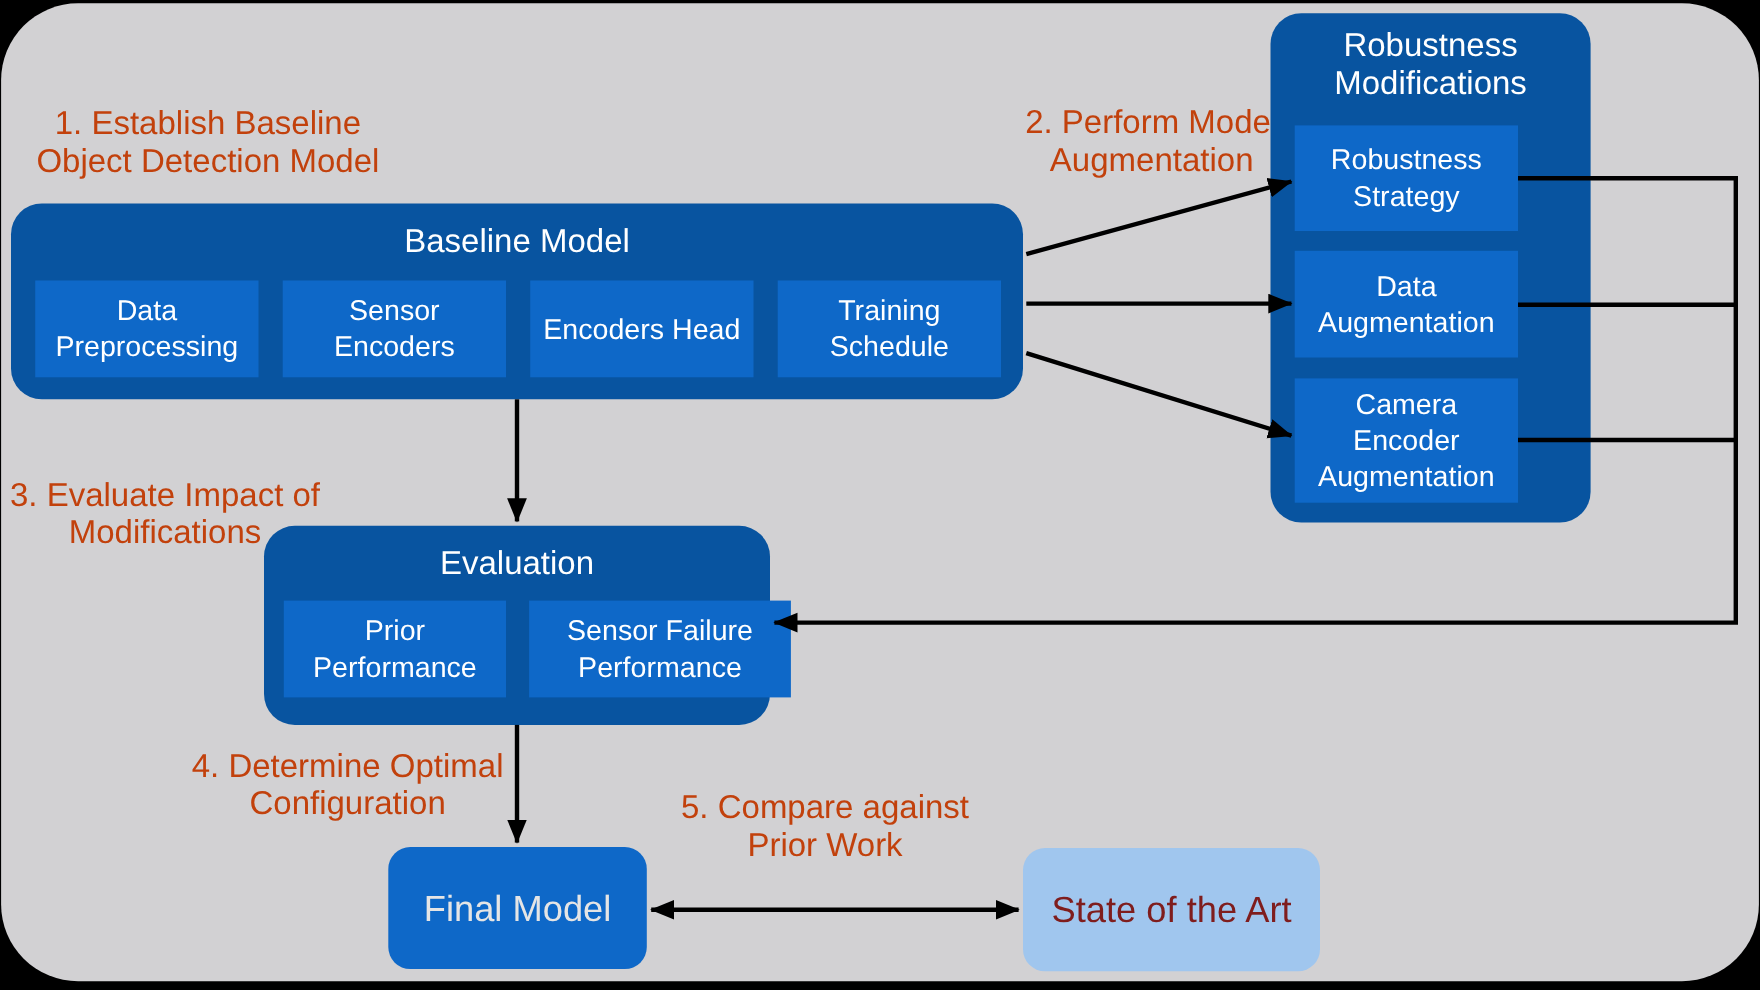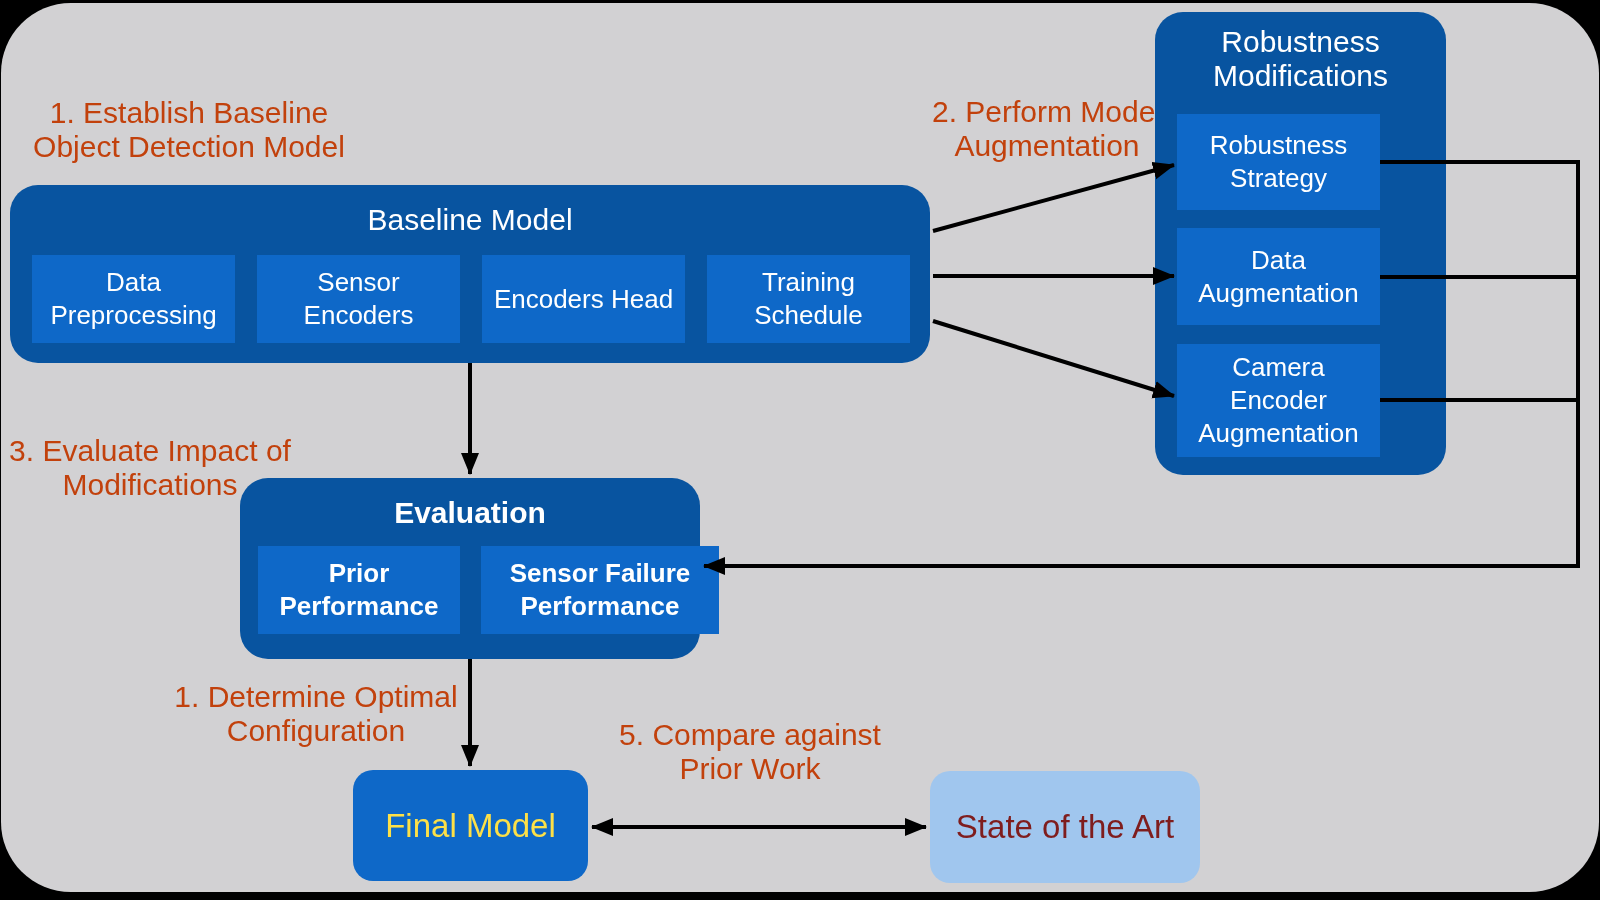--- a/index.html
+++ b/index.html
@@ -60,7 +60,7 @@
 Augmentation</div>
   </div>
 
-  <div class="container" style="left:240px;top:478px;width:460px;height:181px;font-weight:bold;">
+  <div class="container" style="left:240px;top:478px;width:460px;height:181px;">
     <div class="title" style="margin-top:18px;">Evaluation</div>
     <div class="subbox" style="left:18px;top:68px;width:202px;height:88px;">Prior
 Performance</div>

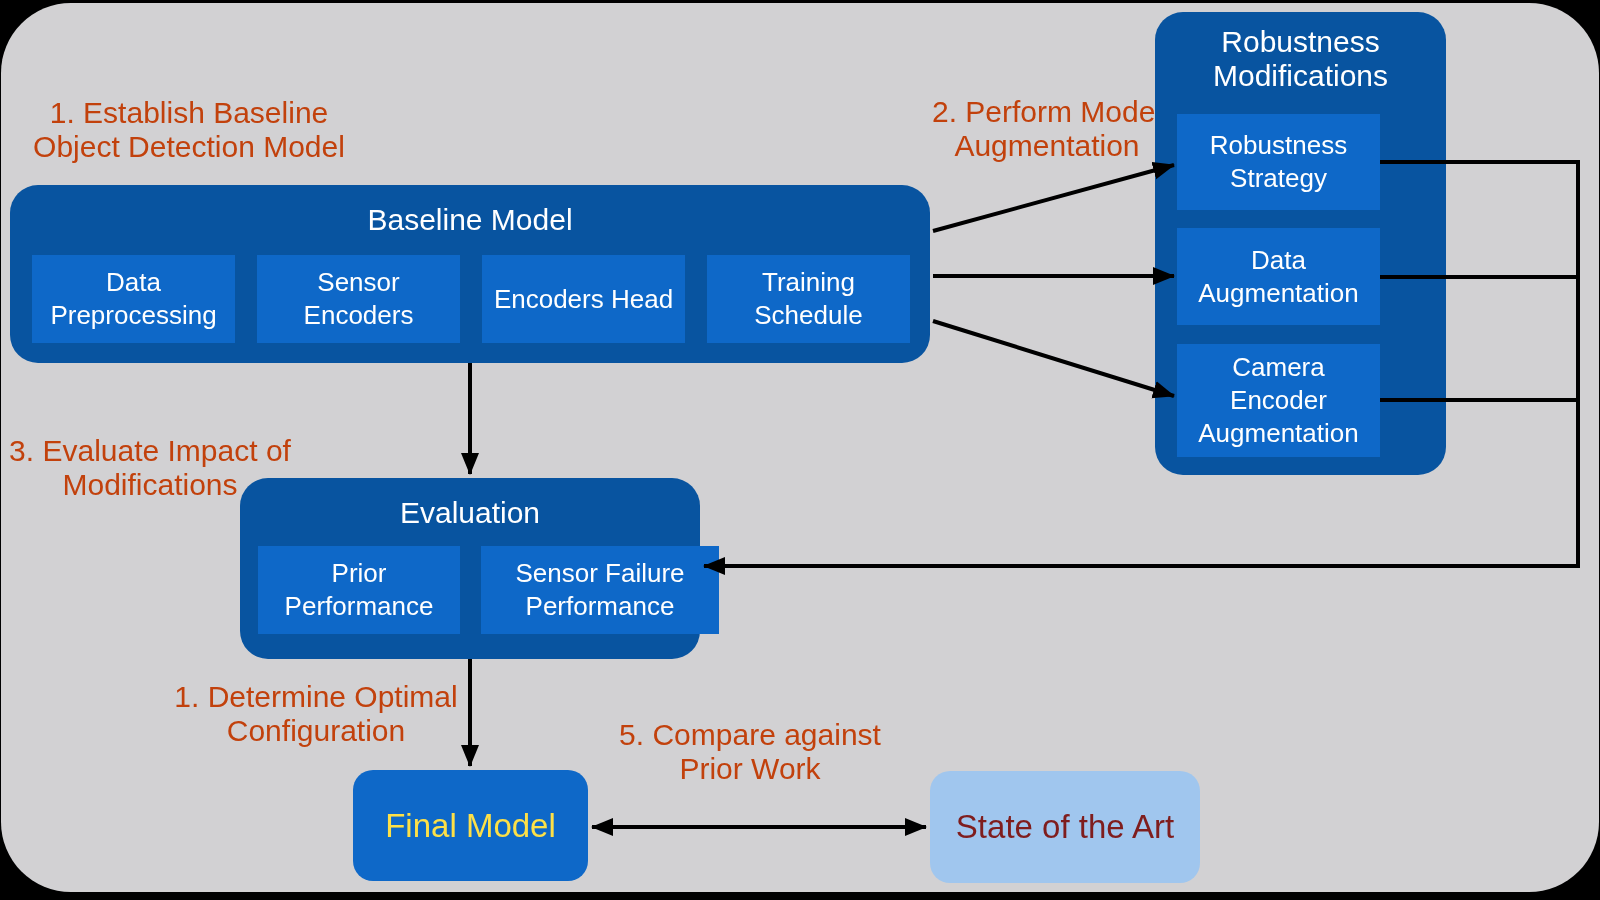--- a/index.html
+++ b/index.html
@@ -32,7 +32,7 @@
 Augmentation</div>
   <div class="steplabel" style="left:-10px;top:434px;">3. Evaluate Impact of
 Modifications</div>
-  <div class="steplabel" style="left:156px;top:680px;">1. Determine Optimal
+  <div class="steplabel" style="left:156px;top:680px;">4. Determine Optimal
 Configuration</div>
   <div class="steplabel" style="left:590px;top:718px;">5. Compare against
 Prior Work</div>

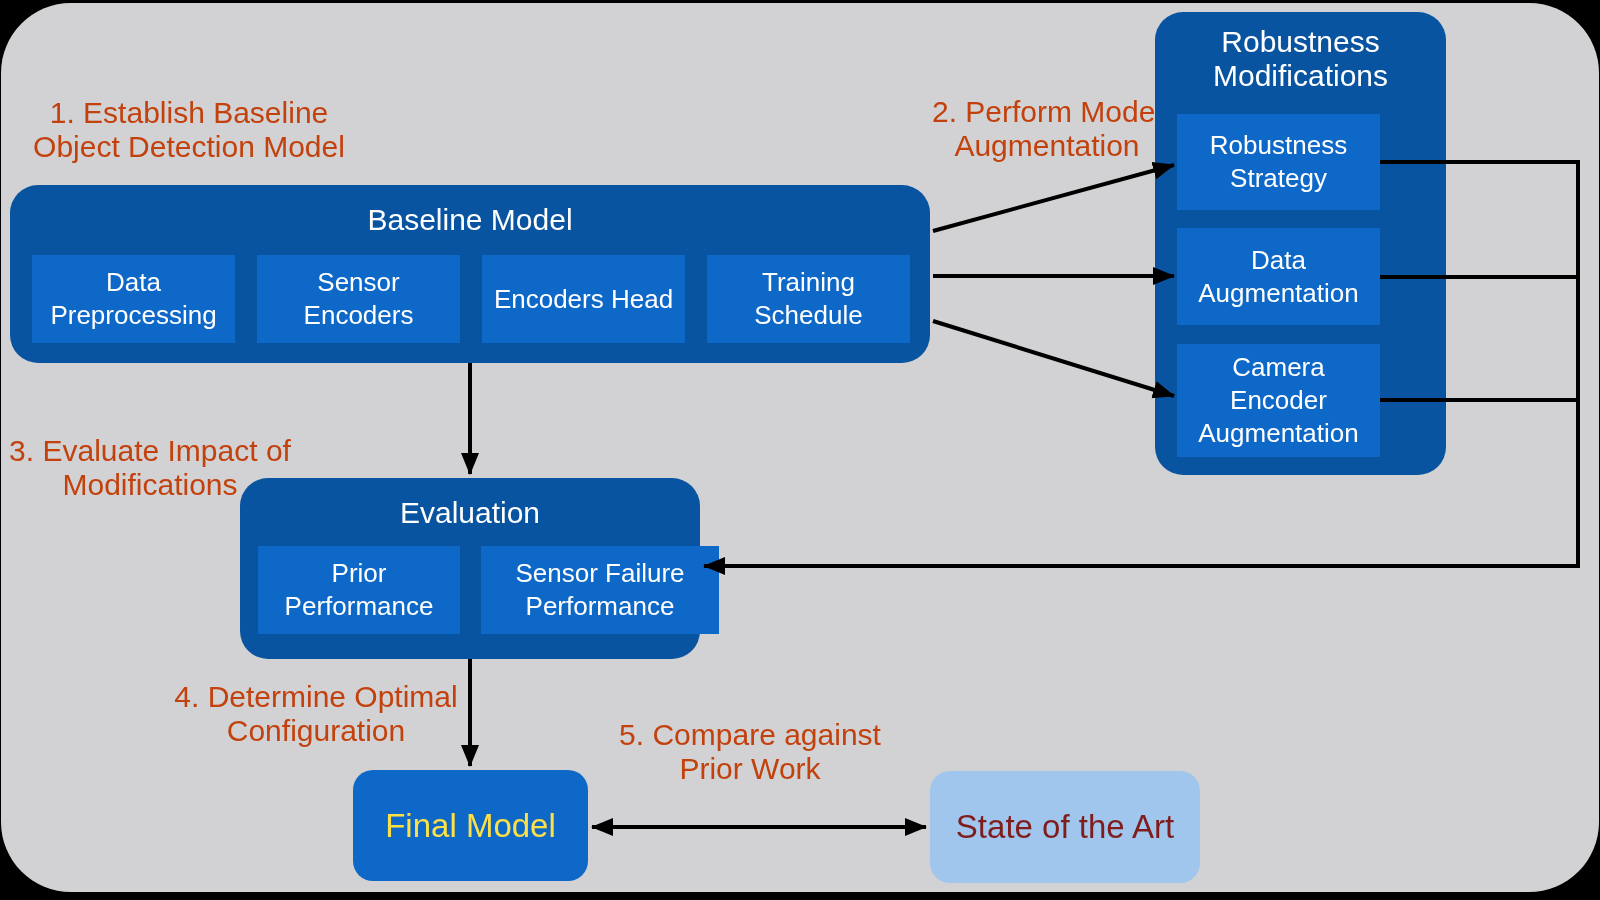--- a/index.html
+++ b/index.html
@@ -13,7 +13,7 @@
           display:flex;align-items:center;justify-content:center;text-align:center;white-space:pre-line;}
   .node{position:absolute;border-radius:20px;display:flex;align-items:center;justify-content:center;
         font-size:33px;text-align:center;}
-  .node.blue{background:#0E68C8;color:#fde047;}
+  .node.blue{background:#0E68C8;color:#e5e5e5;}
   .node.light{background:#A0C6EE;color:#7f1d1d;}
   .steplabel{position:absolute;width:320px;color:#c2410c;font-size:30px;line-height:34px;
              text-align:center;white-space:pre-line;}

